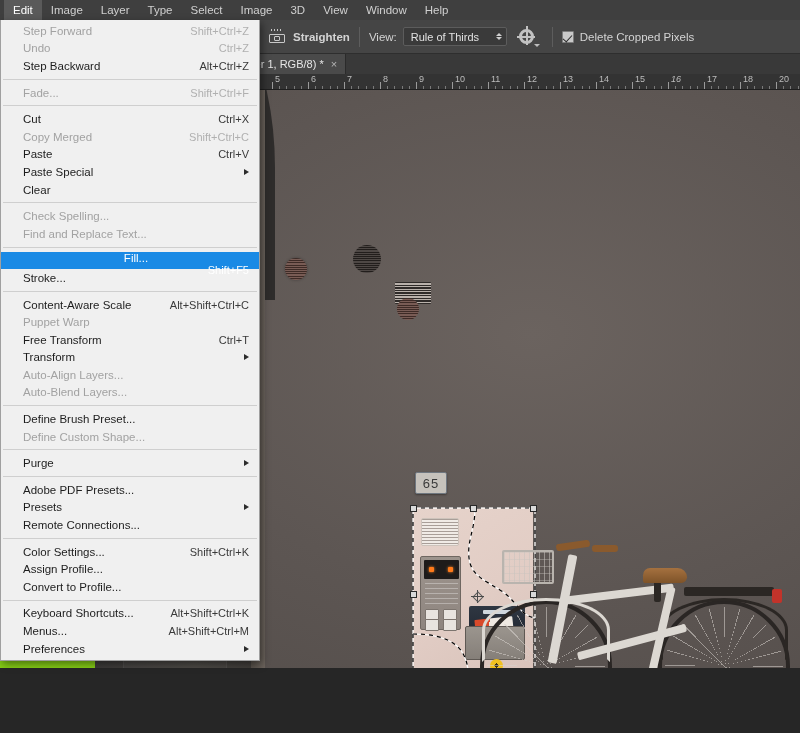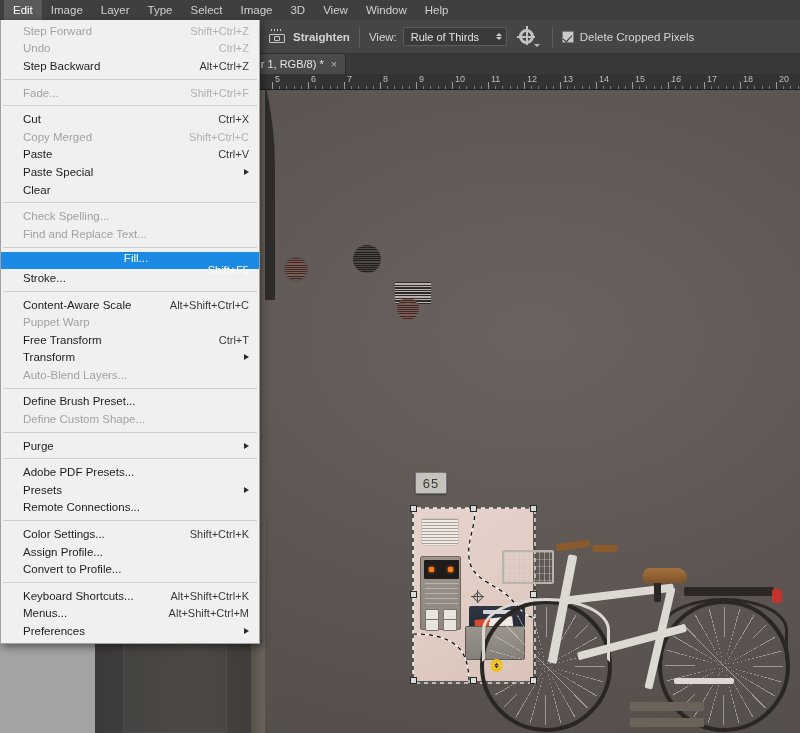--- a/index.html
+++ b/index.html
@@ -652,6 +652,9 @@
         <span class="arrow"></span>
       </div>
       <div class="mi disabled">
+        <span class="lbl">Auto-Align Layers...</span>
+      </div>
+      <div class="mi disabled">
         <span class="lbl">Auto-Blend Layers...</span>
       </div>
       <div class="msep"></div>

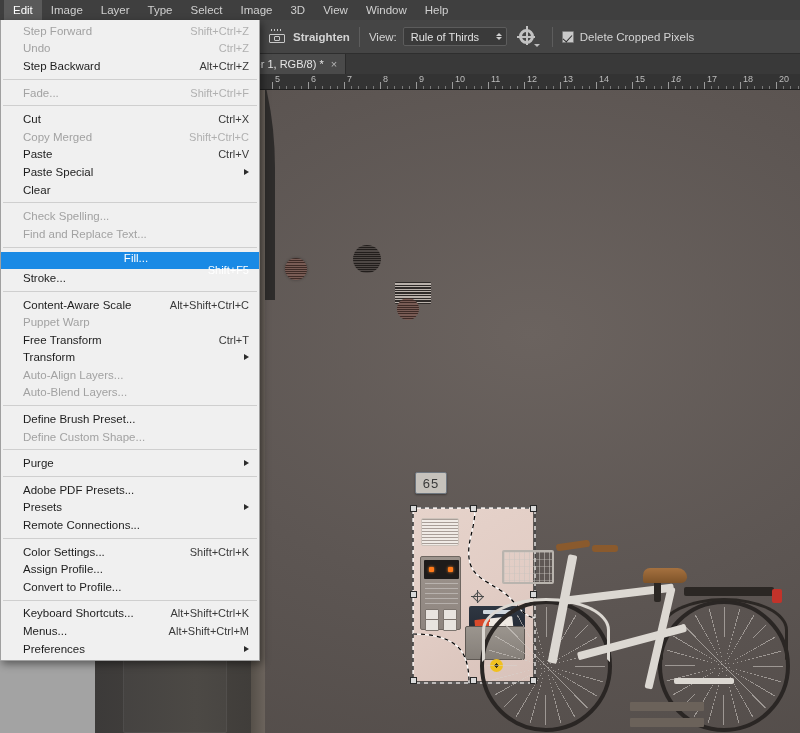--- a/index.html
+++ b/index.html
@@ -119,8 +119,8 @@
 
   
   .canvas-area {
-    position:absolute; top:90px; left:0; width:800px; height:643px;
-    background:#a3a3a3; overflow:hidden; z-index:5;
+    position:absolute; top:90px; left:0; width:800px; height:578px;
+    background:#84cc16; overflow:hidden; z-index:5;
   }
   .photo {
     position:absolute; left:95px; top:0px; width:705px; height:643px;

